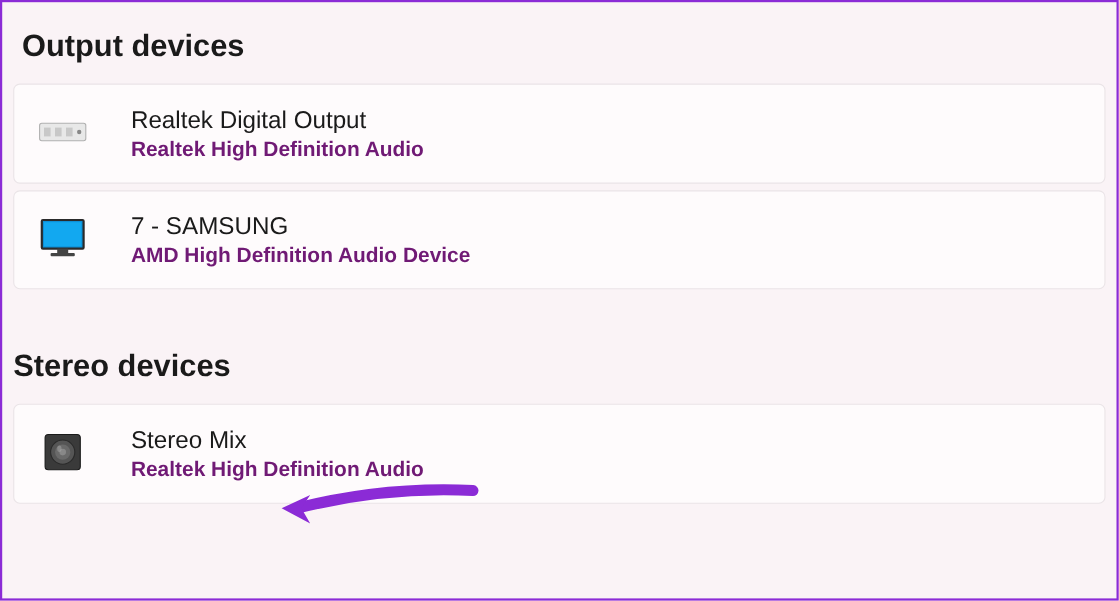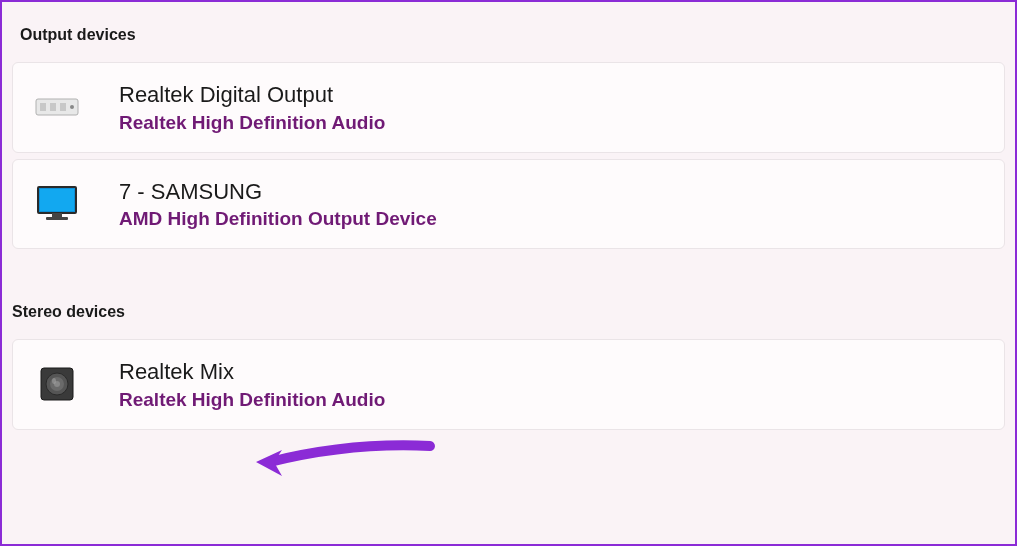--- a/index.html
+++ b/index.html
@@ -13,7 +13,7 @@
       overflow: hidden;
     }
     .section-header {
-      font-size: 16px;
+      font-size: 28px;
       font-weight: 600;
       color: #1a1a1a;
       padding: 24px 25px 14px 18px;

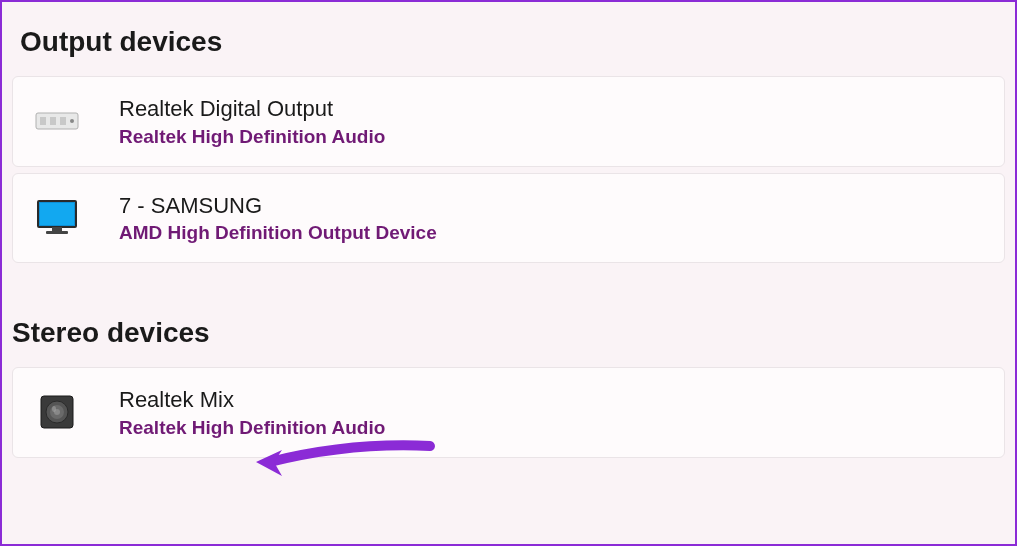--- a/index.html
+++ b/index.html
@@ -29,7 +29,6 @@
       margin: 4px 10px 6px 10px;
       padding: 18px 12px 18px 14px;
       display: flex;
-      align-items: center;
       cursor: pointer;
     }
     .device-icon {

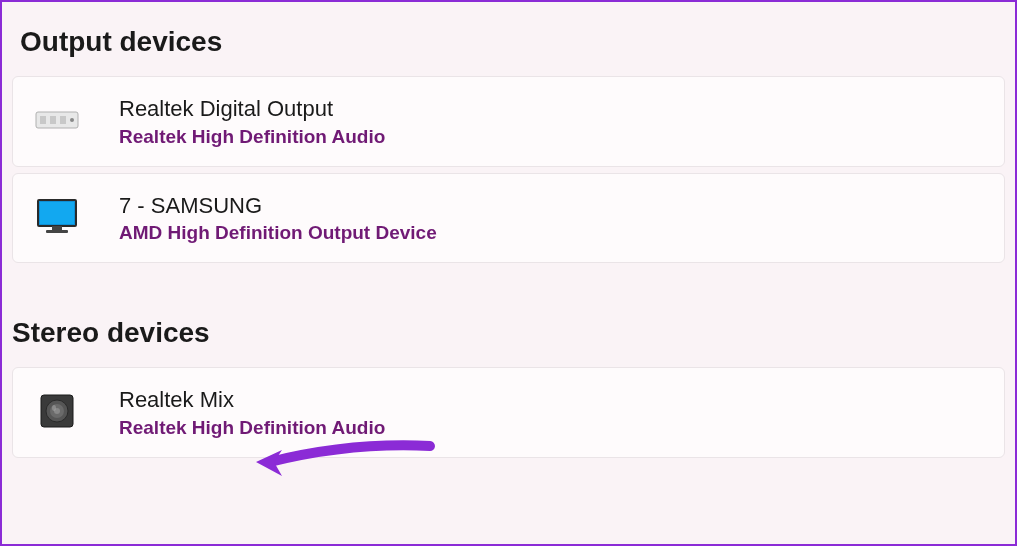--- a/index.html
+++ b/index.html
@@ -95,7 +95,7 @@
   </div>
   <div class="device-text">
     <span class="device-title">7 - SAMSUNG</span>
-    <span class="device-subtitle">AMD High Definition Output Device</span>
+    <span class="device-subtitle">AMD High Definition Audio Device</span>
   </div>
 </div>
 

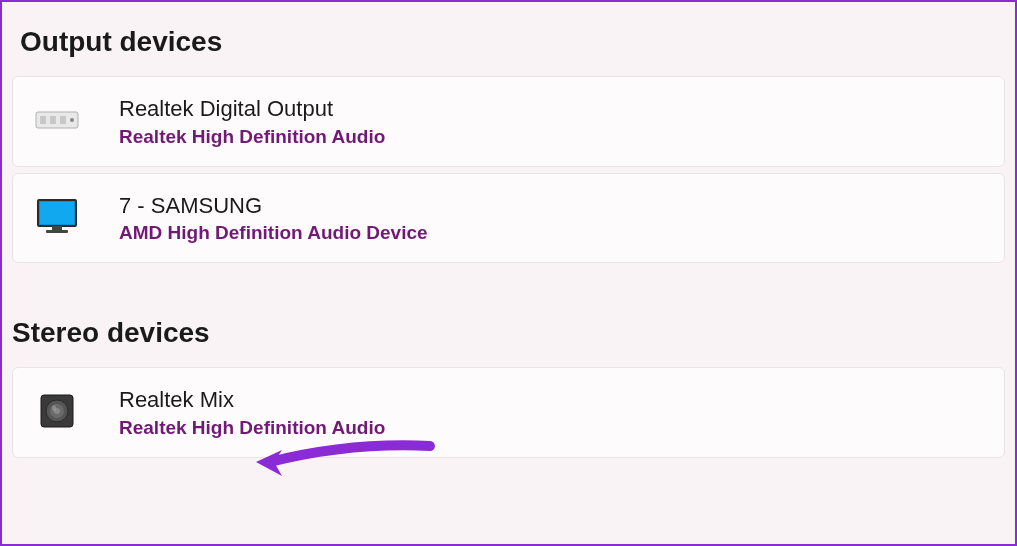--- a/index.html
+++ b/index.html
@@ -112,7 +112,7 @@
     </svg>
   </div>
   <div class="device-text">
-    <span class="device-title">Realtek Mix</span>
+    <span class="device-title">Stereo Mix</span>
     <span class="device-subtitle">Realtek High Definition Audio</span>
   </div>
 </div>

